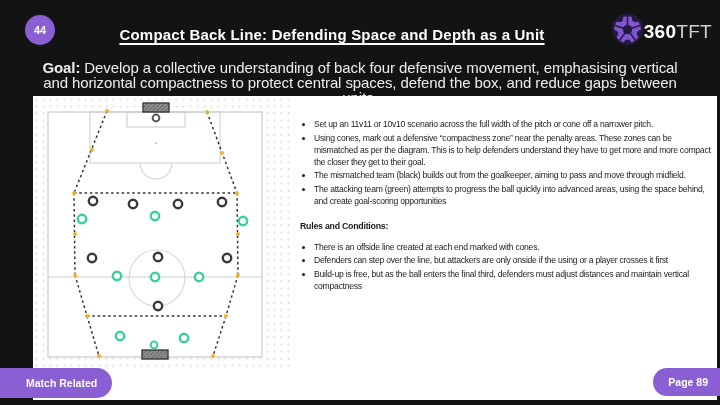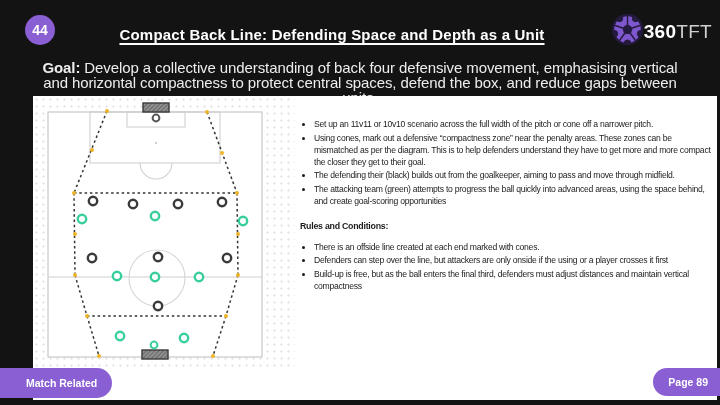--- a/index.html
+++ b/index.html
@@ -9,7 +9,7 @@
 
   
   .badge{position:absolute;left:25px;top:15px;width:30px;height:30px;border-radius:50%;
-         color:#fff;font-size:14px;font-weight:bold;display:flex;align-items:center;justify-content:center;}
+         color:#fff;font-size:11px;font-weight:bold;display:flex;align-items:center;justify-content:center;}
   .title{position:absolute;left:0;top:26px;width:664px;text-align:center;color:#ffffff;
          font-size:15px;font-weight:bold;text-decoration:underline;text-underline-offset:3px;
          text-decoration-thickness:1.5px;letter-spacing:.2px;}

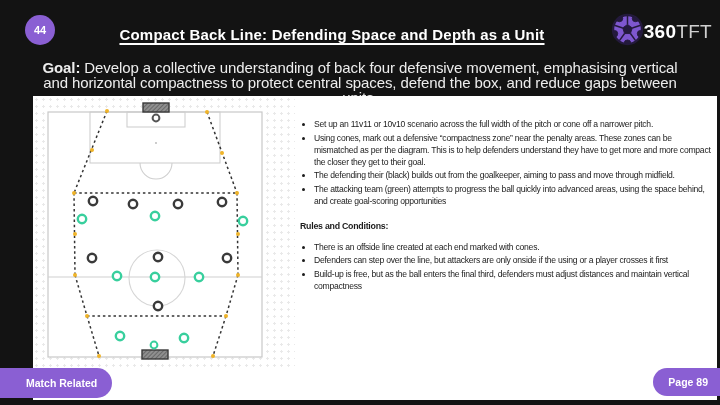--- a/index.html
+++ b/index.html
@@ -159,7 +159,7 @@
       <ul>
         <li>Set up an 11v11 or 10v10 scenario across the full width of the pitch or cone off a narrower pitch.</li>
         <li>Using cones, mark out a defensive “compactness zone” near the penalty areas.  These zones can be mismatched as per the diagram.  This is to help defenders understand they have to get more and more compact the closer they get to their goal.</li>
-        <li>The defending their (black) builds out from the goalkeeper, aiming to pass and move through midfield.</li>
+        <li>The mismatched team (black) builds out from the goalkeeper, aiming to pass and move through midfield.</li>
         <li>The attacking team (green) attempts to progress the ball quickly into advanced areas, using the space behind, and create goal-scoring opportunities</li>
       </ul>
       <div class="rules-heading">Rules and Conditions:</div>

